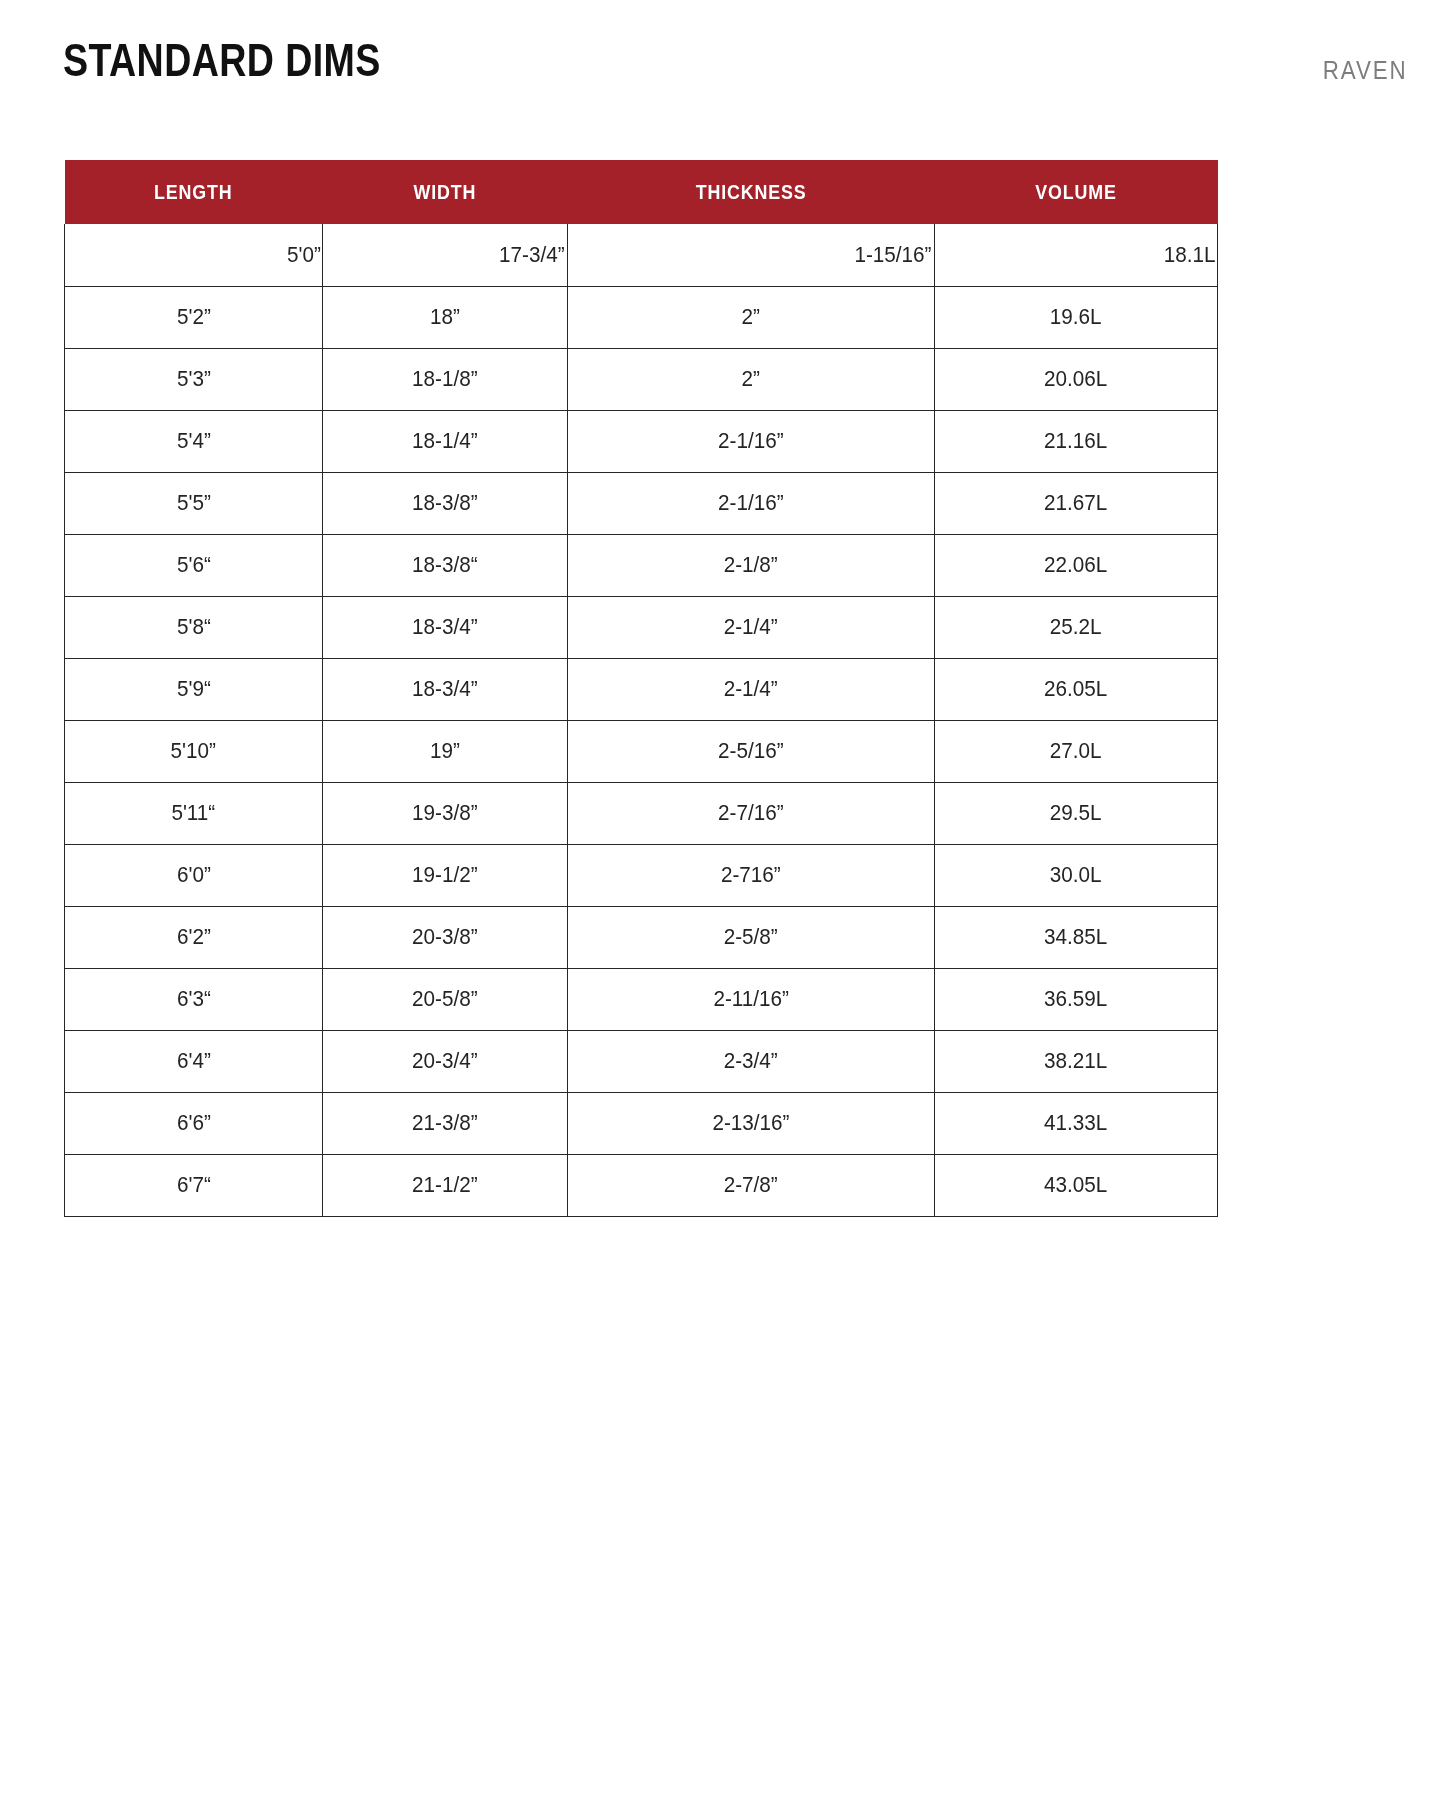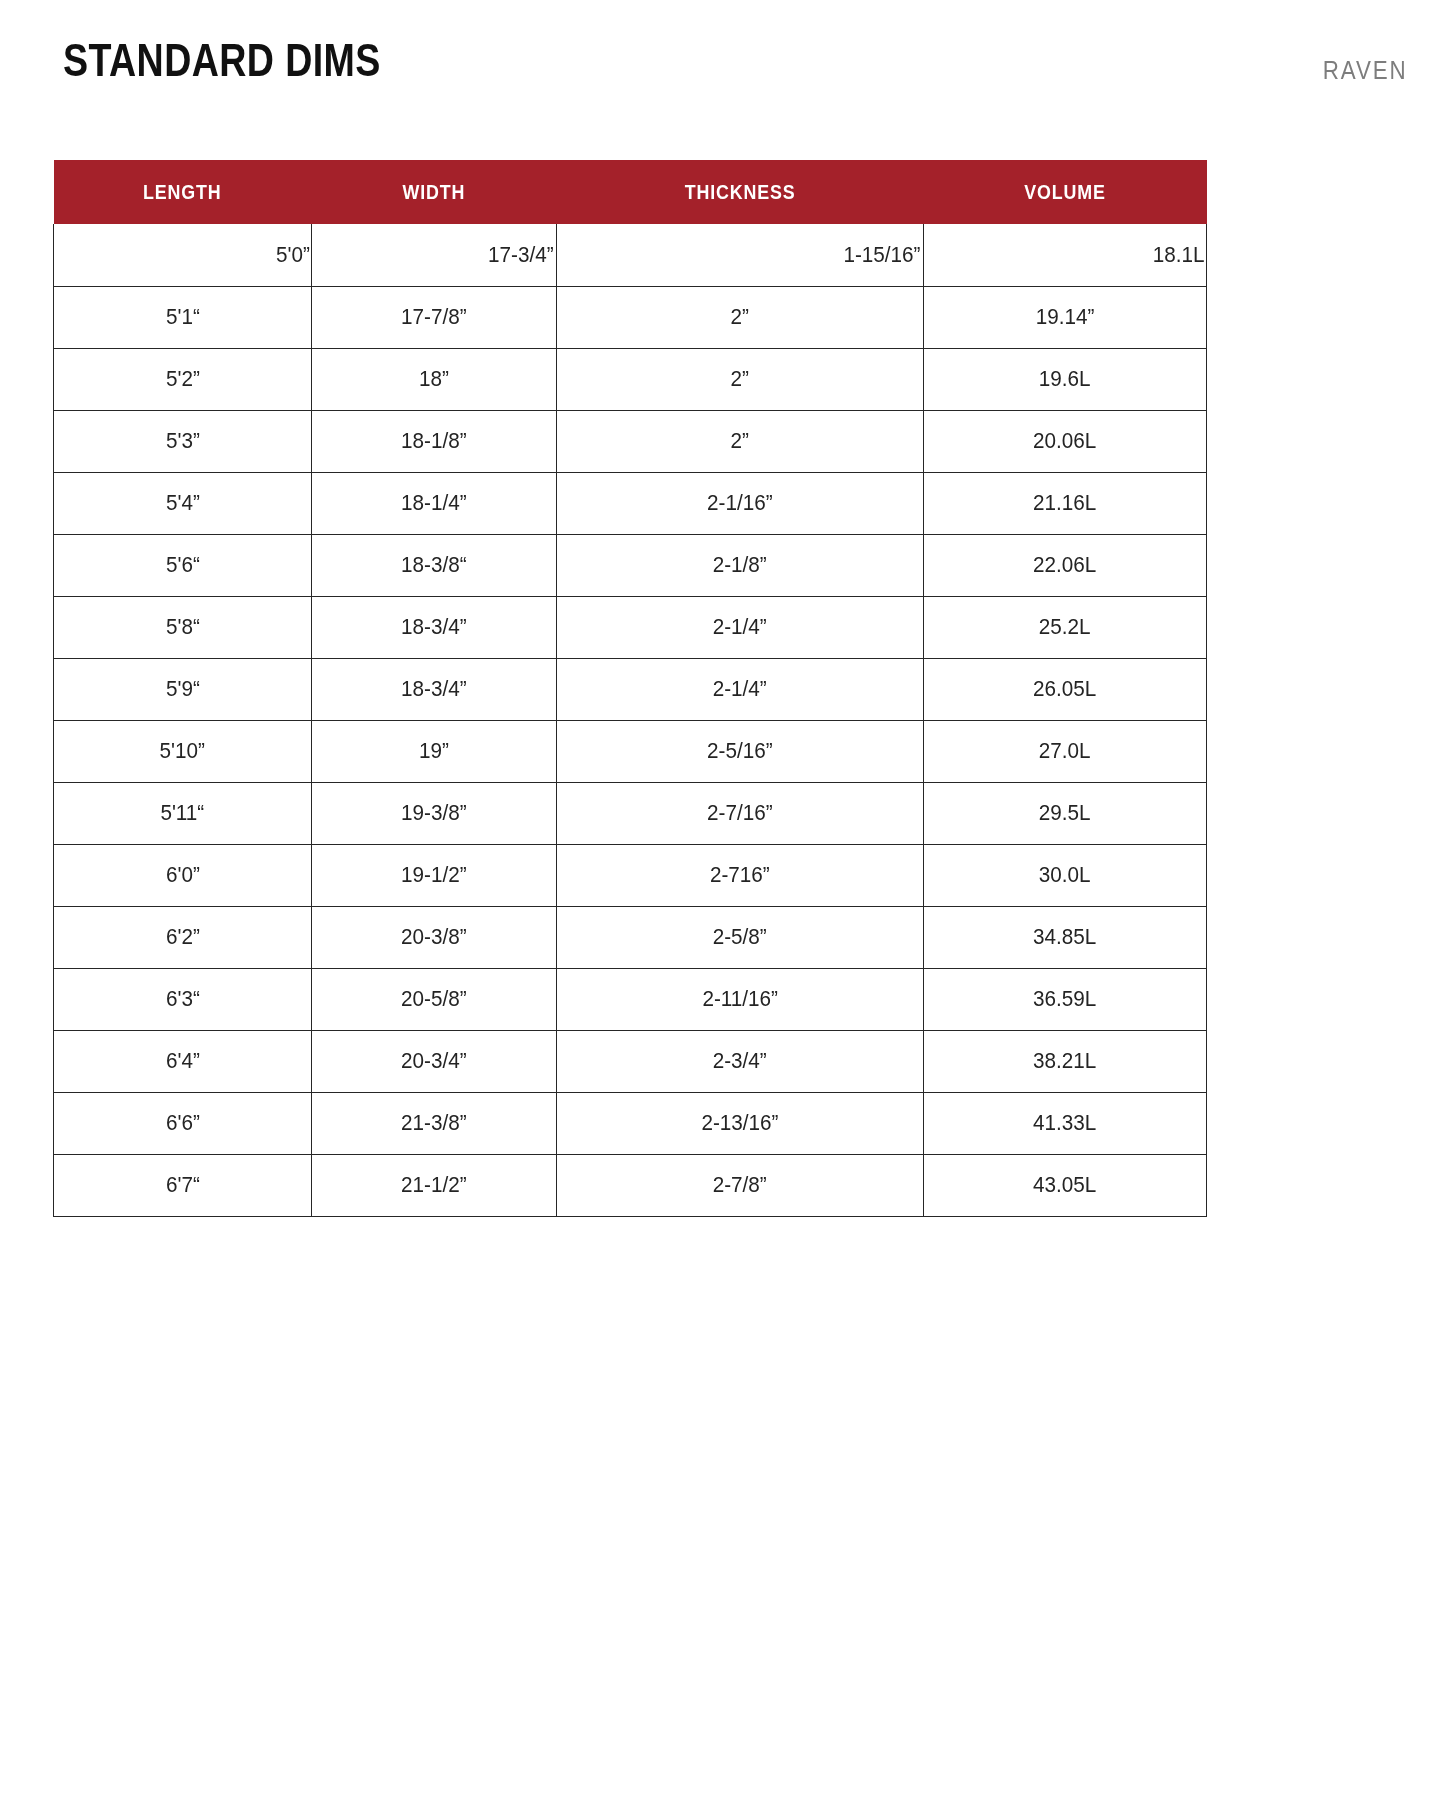--- a/index.html
+++ b/index.html
@@ -62,7 +62,7 @@
   .dims-table {
     position: absolute;
     top: 160px;
-    left: 40px;
+    left: 51px;
     width: 1153px;
     border-collapse: collapse;
     table-layout: fixed;

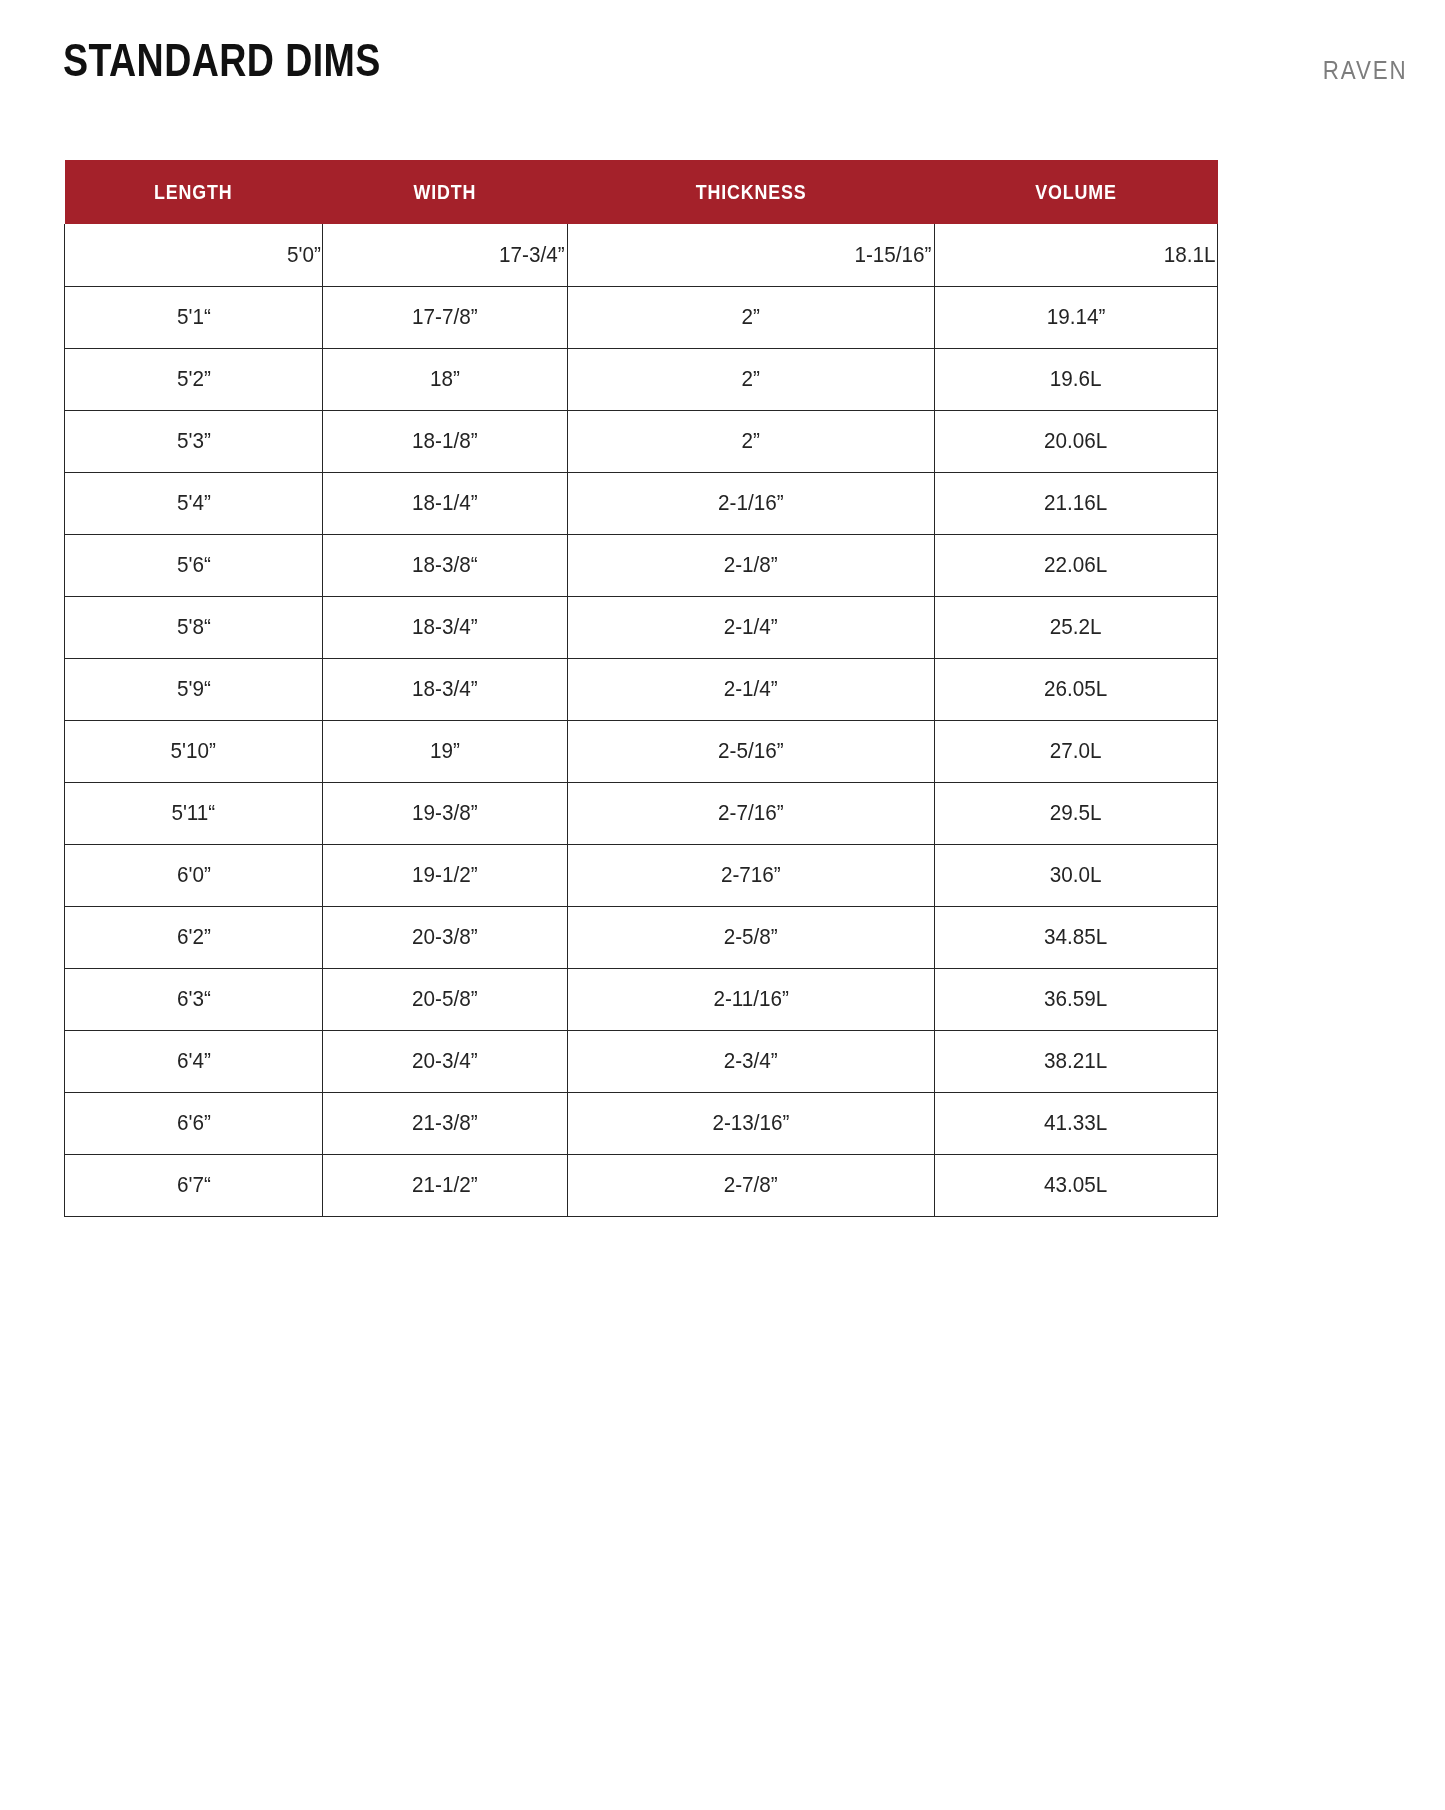--- a/index.html
+++ b/index.html
@@ -150,12 +150,6 @@
           <td><span class="cv">18.1L</span></td>
         </tr>
         <tr>
-          <td><span class="cv">5'1“</span></td>
-          <td><span class="cv">17-7/8”</span></td>
-          <td><span class="cv">2”</span></td>
-          <td><span class="cv">19.14”</span></td>
-        </tr>
-        <tr>
           <td><span class="cv">5'2”</span></td>
           <td><span class="cv">18”</span></td>
           <td><span class="cv">2”</span></td>

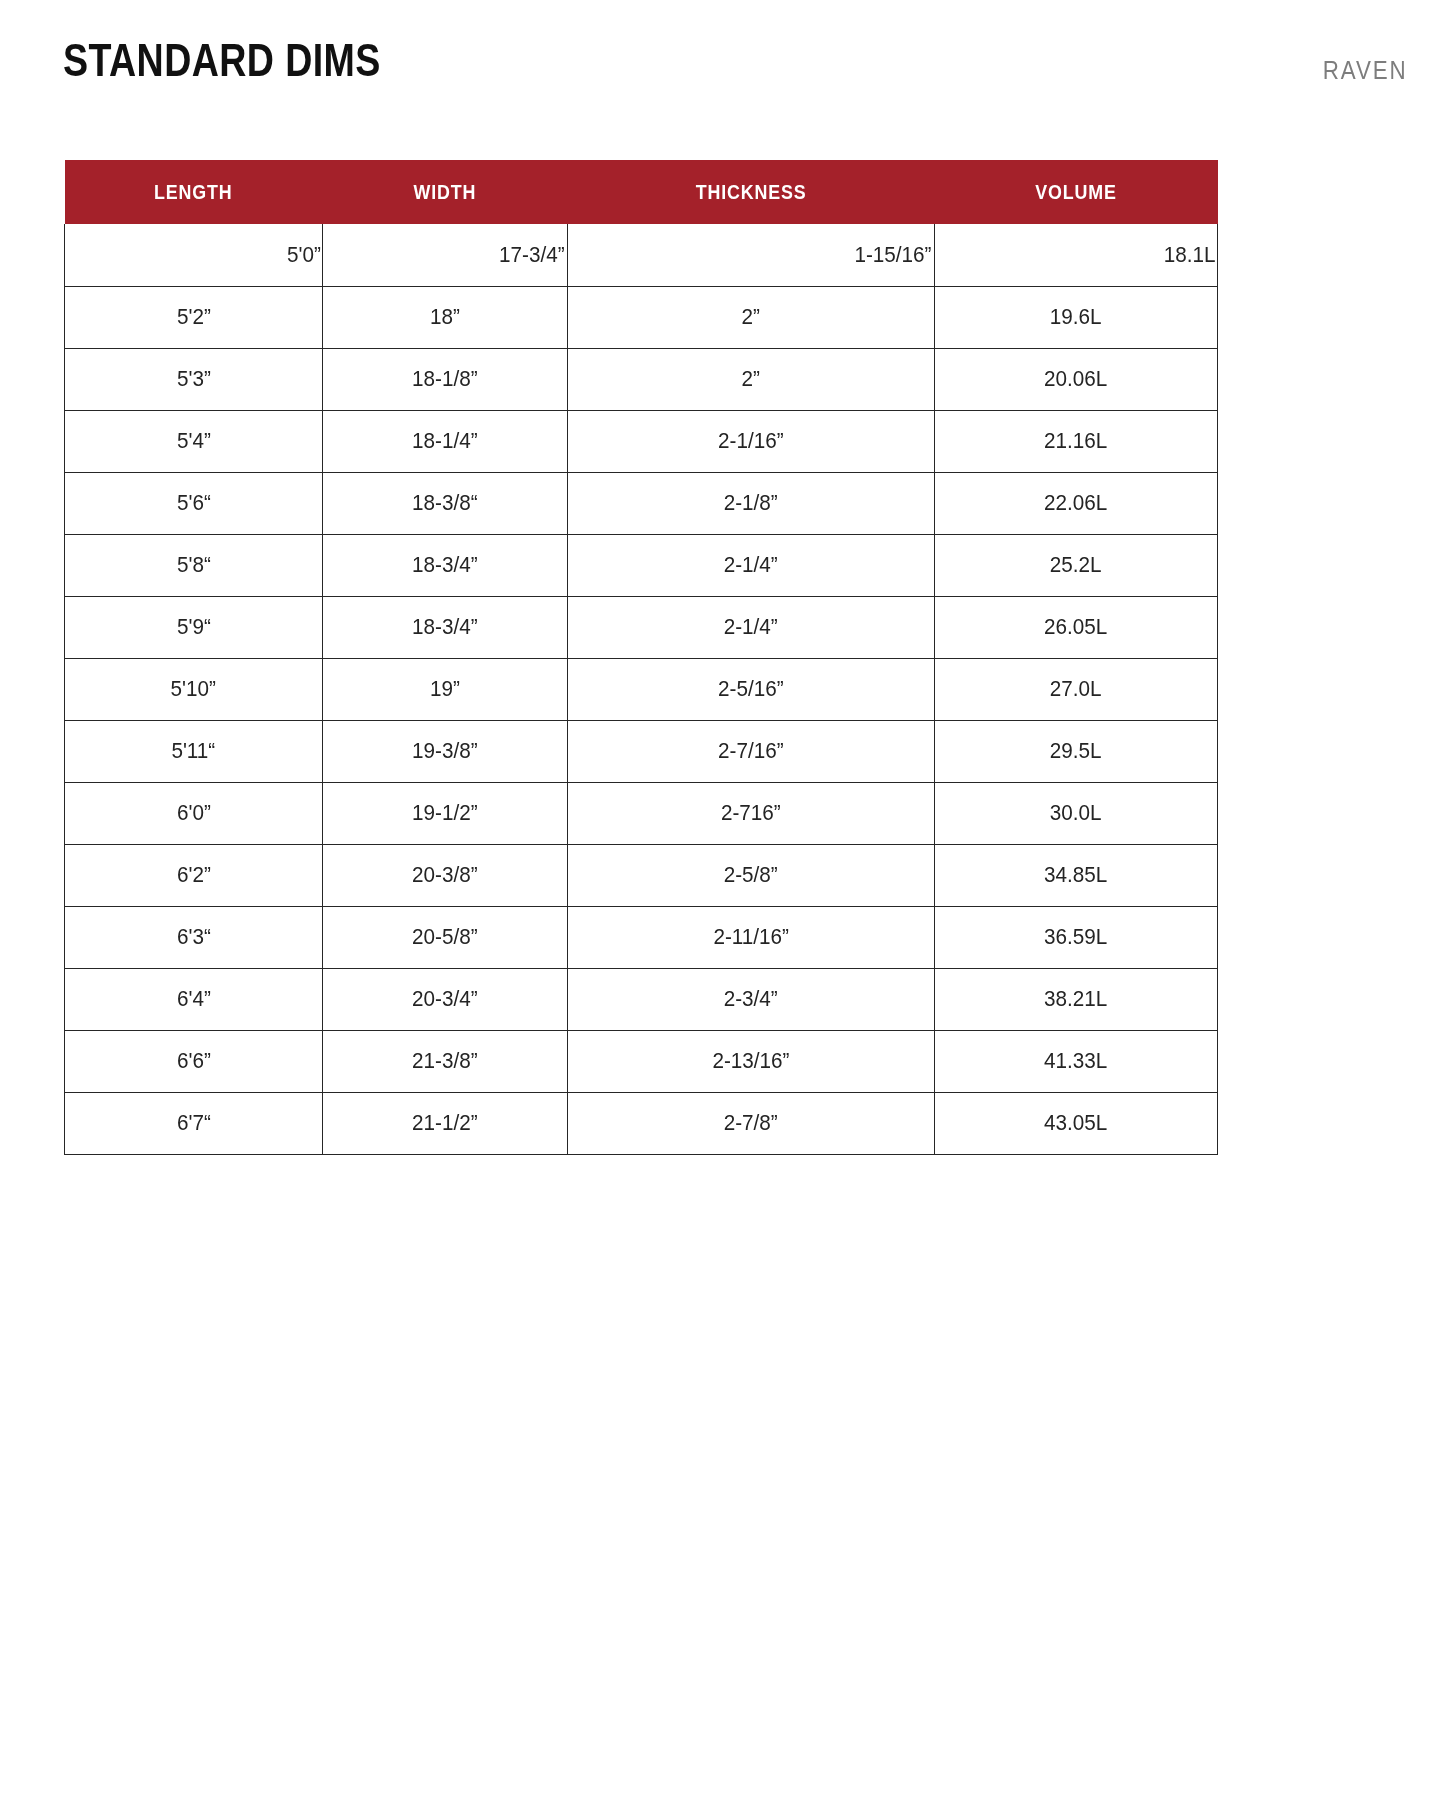--- a/index.html
+++ b/index.html
@@ -168,6 +168,12 @@
           <td><span class="cv">21.16L</span></td>
         </tr>
         <tr>
+          <td><span class="cv">5'5”</span></td>
+          <td><span class="cv">18-3/8”</span></td>
+          <td><span class="cv">2-1/16”</span></td>
+          <td><span class="cv">21.67L</span></td>
+        </tr>
+        <tr>
           <td><span class="cv">5'6“</span></td>
           <td><span class="cv">18-3/8“</span></td>
           <td><span class="cv">2-1/8”</span></td>

